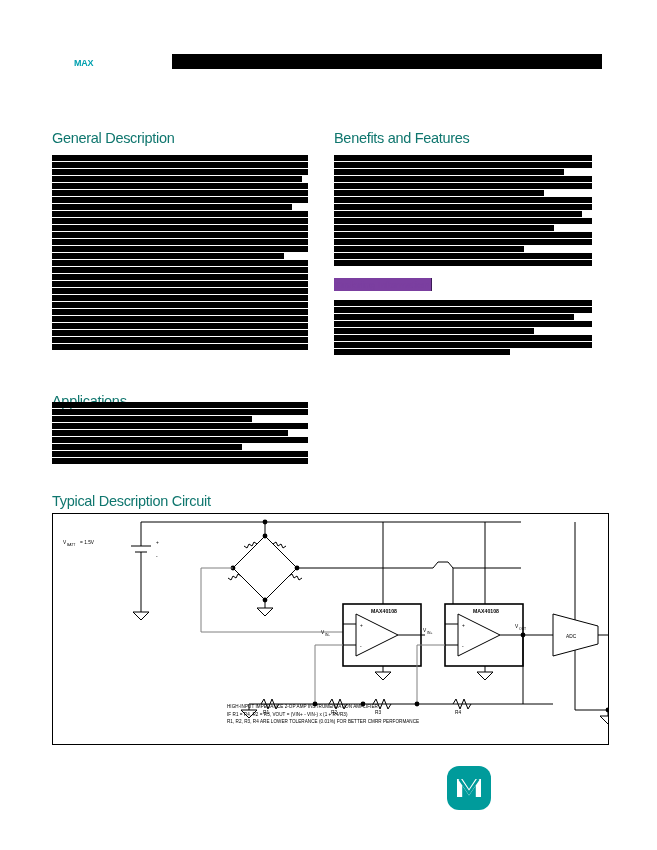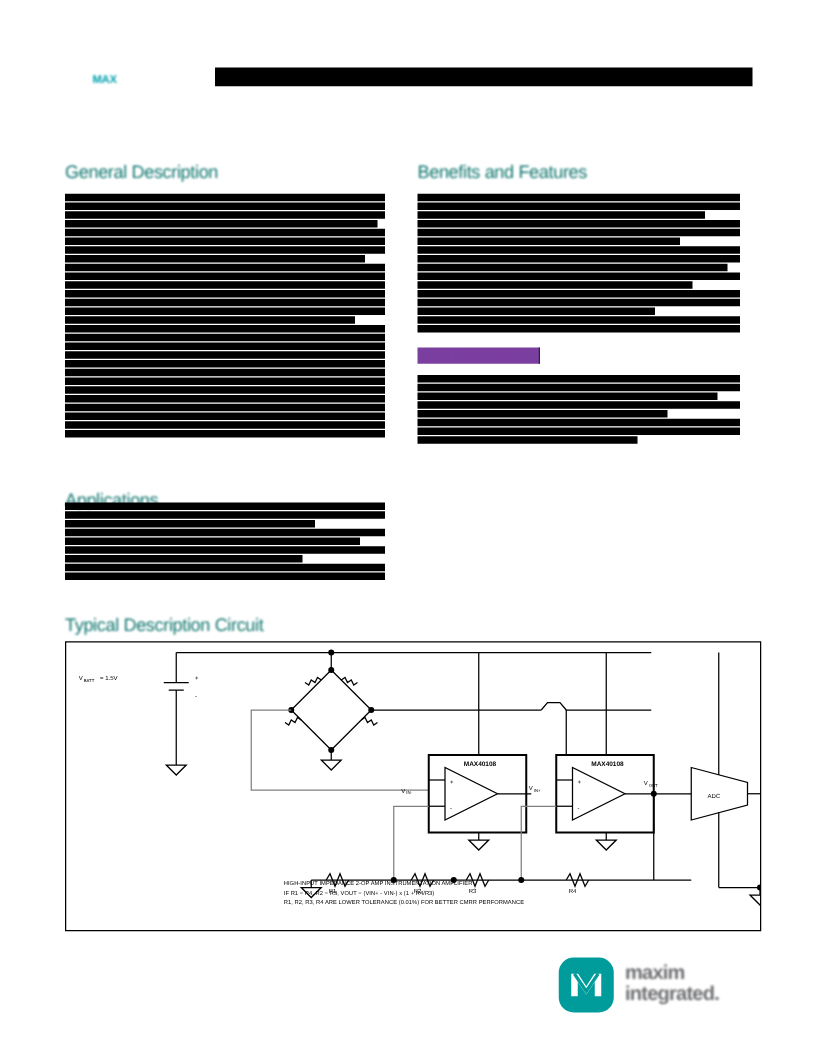--- a/index.html
+++ b/index.html
@@ -402,10 +402,6 @@
       <path d="M12.5 13 L22 27 L31.5 13" stroke="#009b9b" stroke-width="2.6" fill="none"></path>
     </svg>
   </div>
-  <div id="logo-wordmark">
-    <span id="logo-word-maxim" class="logo-word">maxim</span>
-    <span id="logo-word-integrated" class="logo-word">integrated.</span>
-  </div>
 </div>
 
 </body></html>

